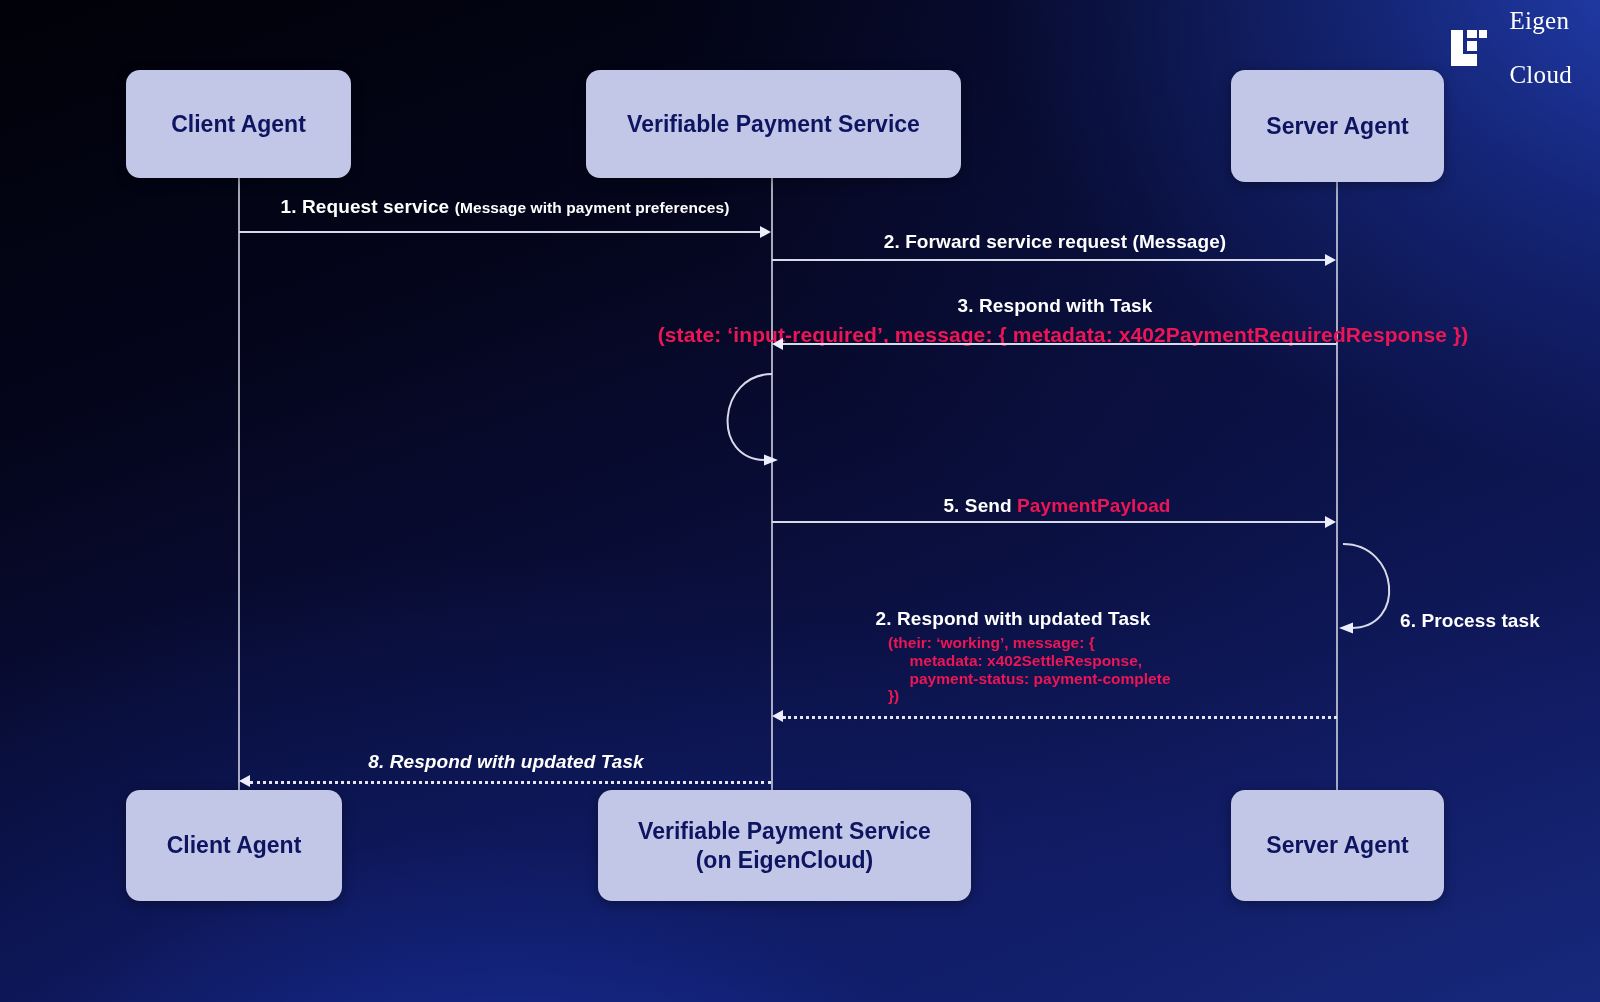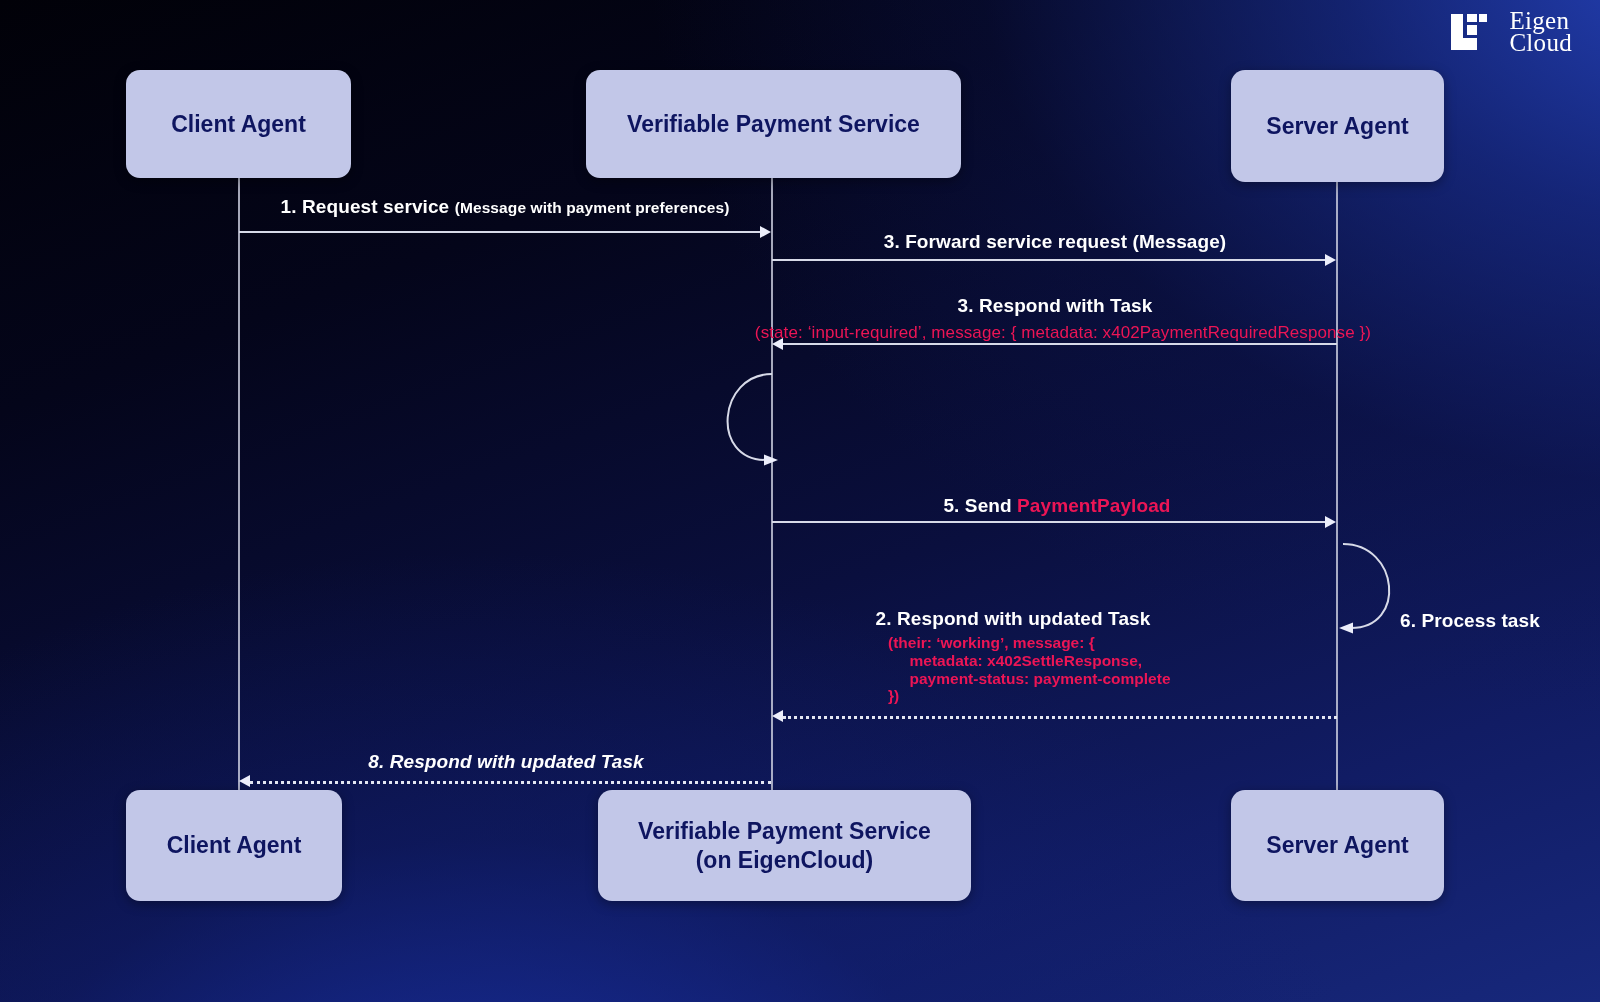--- a/index.html
+++ b/index.html
@@ -36,7 +36,7 @@
     line-height: 0.88;
     letter-spacing: 0.3px;
   }
-  .logo-word .l2 { display:block; }
+  .logo-word .l2 { display:block;margin-top:32px; }
 
   
   .actor {

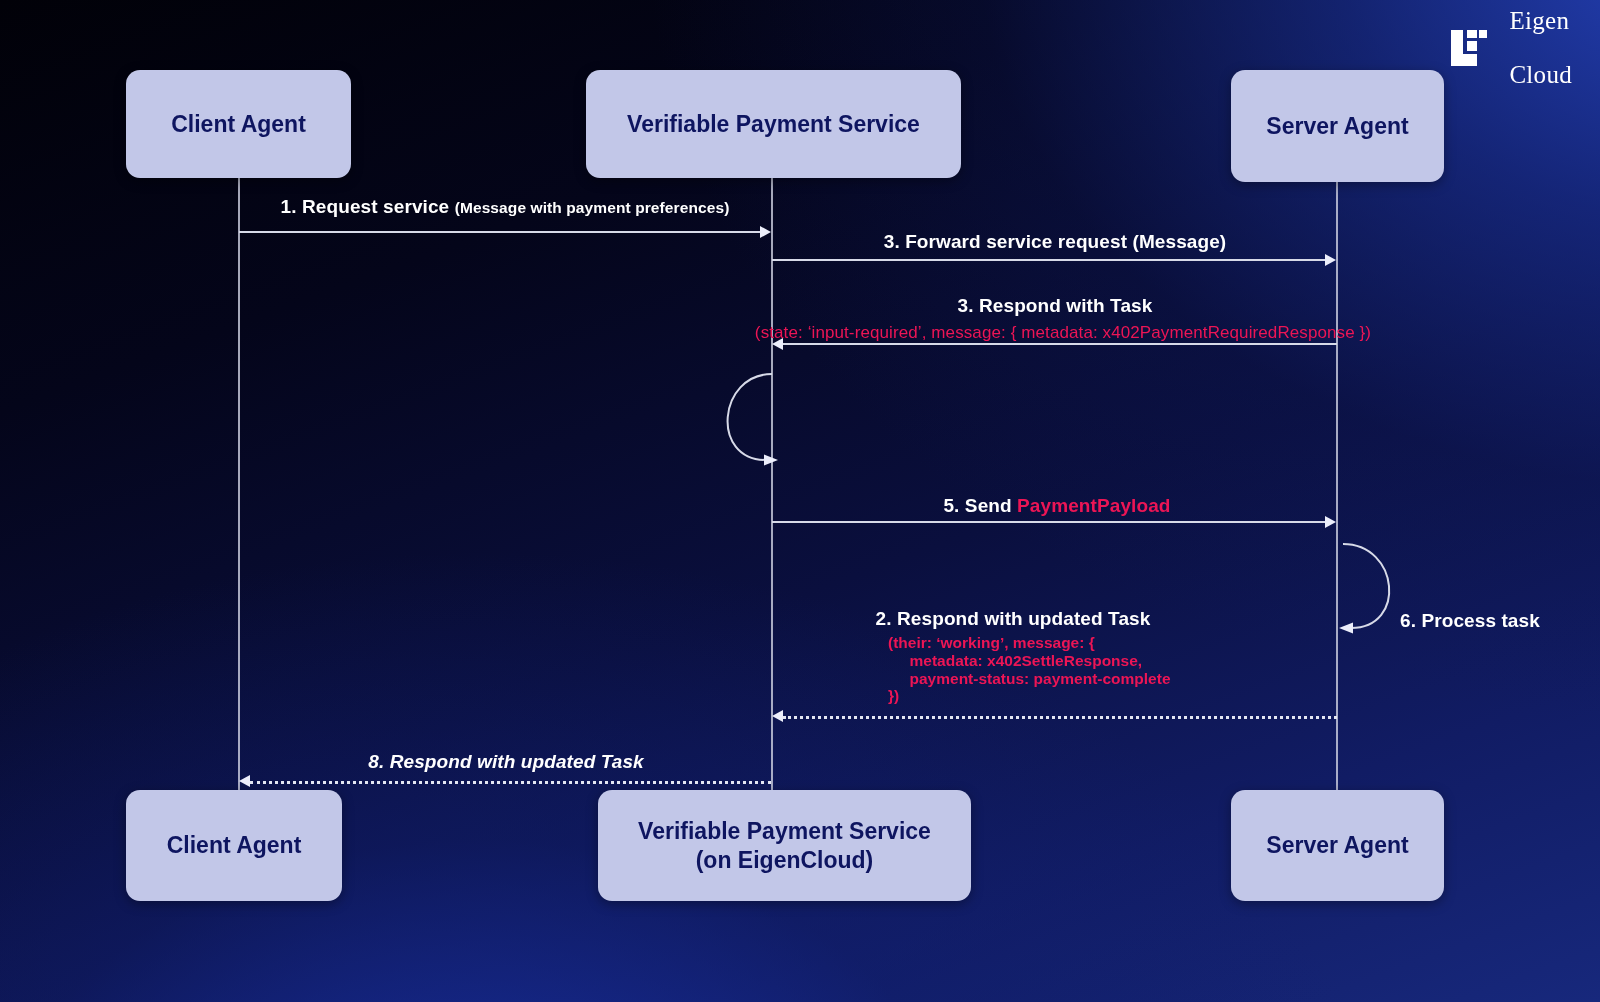--- a/index.html
+++ b/index.html
@@ -159,7 +159,7 @@
   <div class="arrowhead right" style="left:760px; top:226px;"></div>
 
   <div class="label center label-main" style="left:1055px; top:231px;">
-    <span>3. Forward service request (Message)</span>
+    <span>2. Forward service request (Message)</span>
   </div>
   <div class="msg-line" style="left:772px; top:259px; width:553px;"></div>
   <div class="arrowhead right" style="left:1325px; top:254px;"></div>

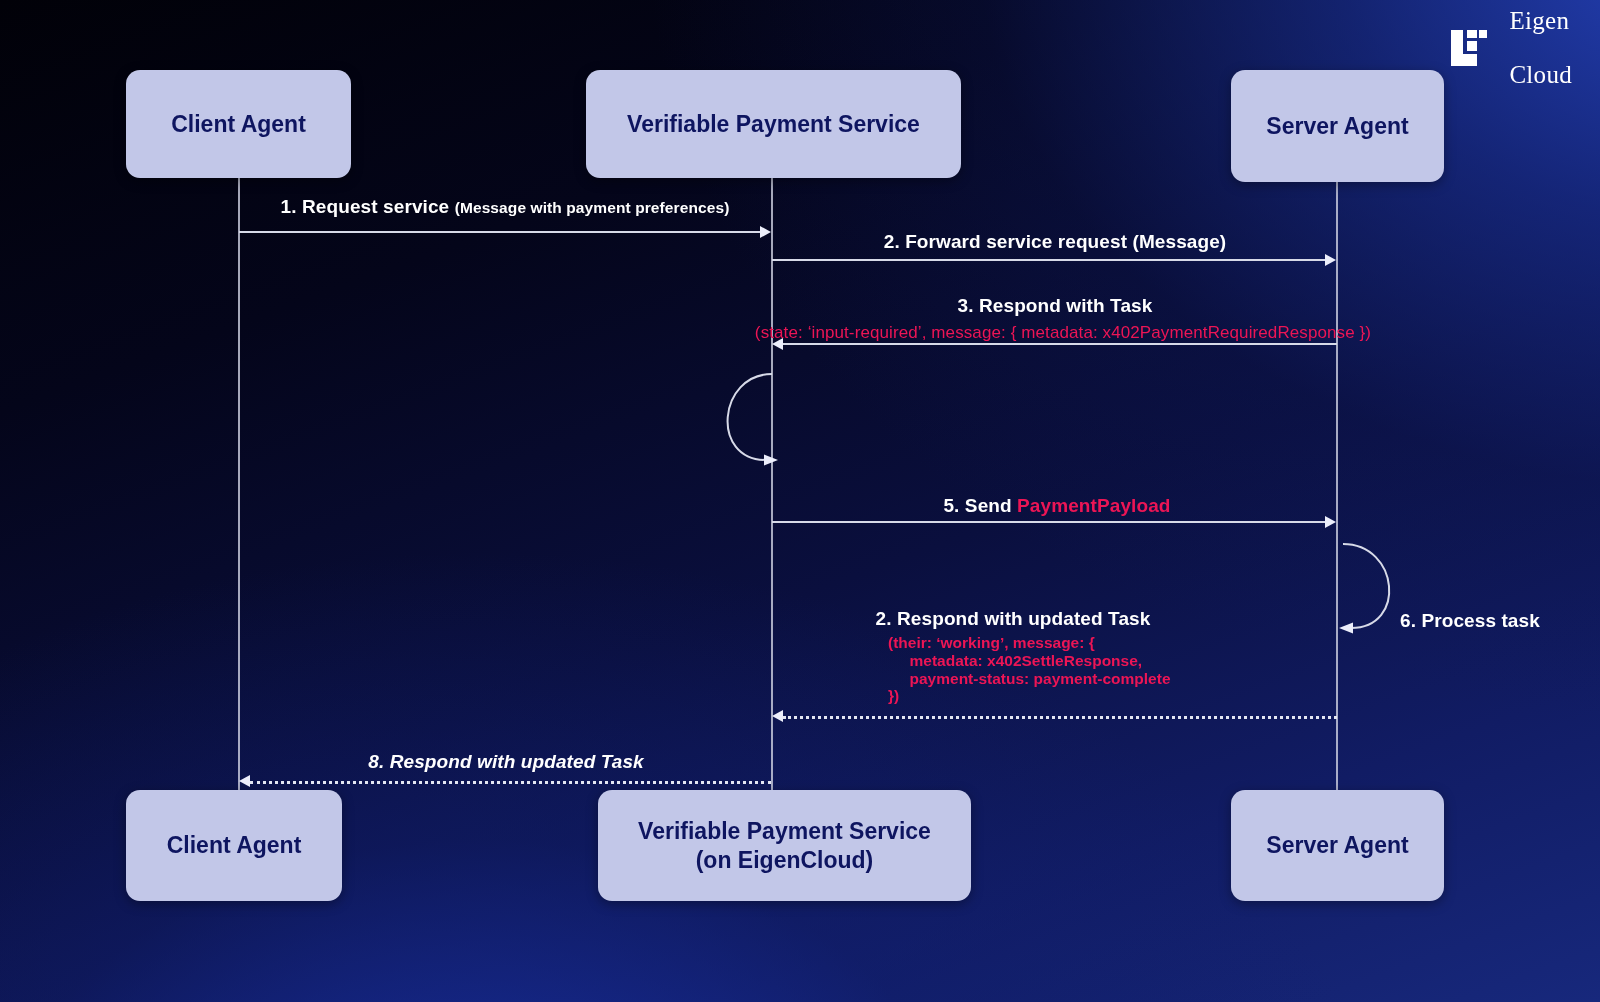--- a/index.html
+++ b/index.html
@@ -96,8 +96,8 @@
   .label-sub  { font-size: 15.5px; }
   .code {
     color: #ec1555;
-    font-weight: normal;
-    font-size: 17px;
+    font-weight: bold;
+    font-size: 21px;
     letter-spacing: 0.1px;
   }
   .code-block {

